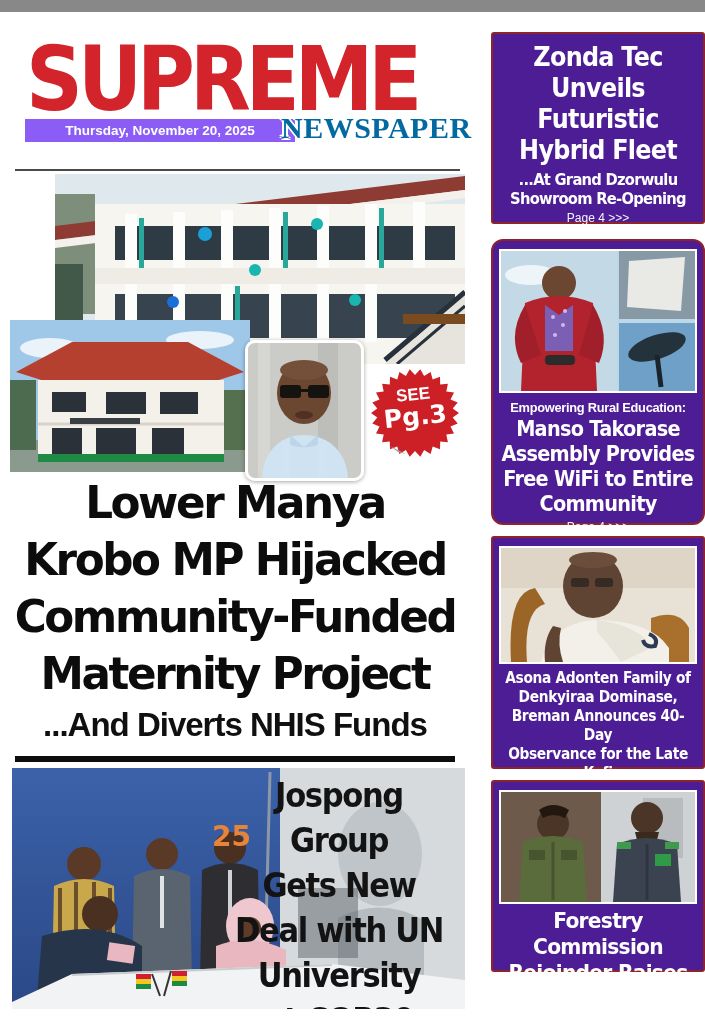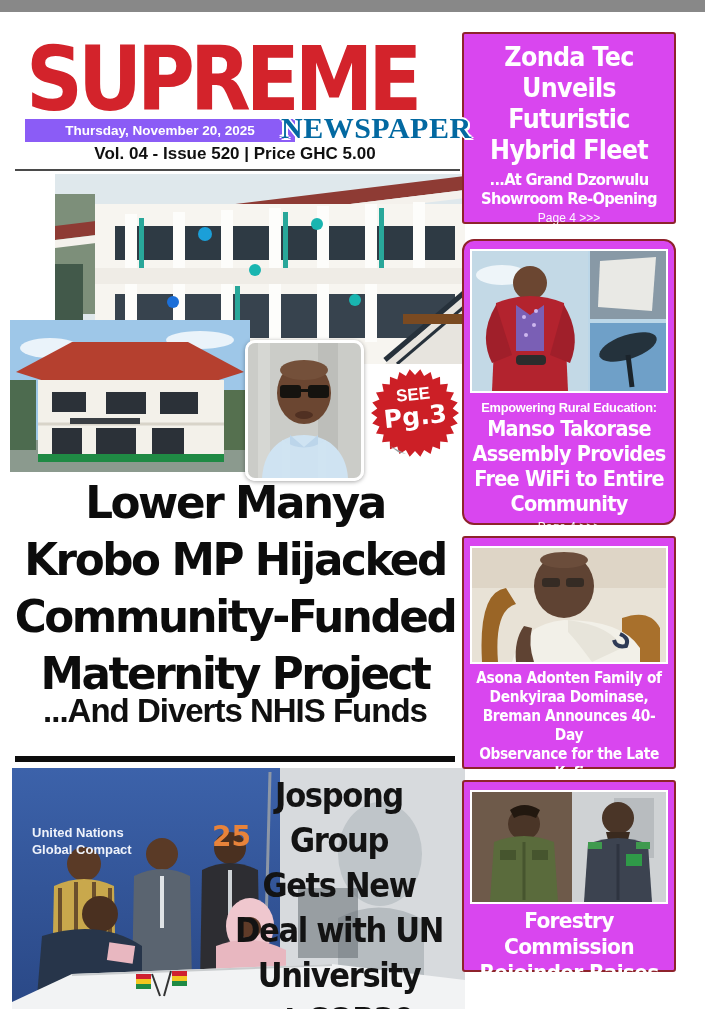--- a/index.html
+++ b/index.html
@@ -40,7 +40,7 @@
      font-family:"DejaVu Sans",sans-serif;font-weight:bold;font-size:34px;line-height:45px;
      letter-spacing:-1.5px;color:#131313;white-space:pre-line;transform:scaleX(.9);transform-origin:center top;}
   
-  .card{position:absolute;left:462px;width:214px;background:#d946ef;border:2px solid #8e232c;
+  .card{position:absolute;left:491px;width:214px;background:#4c1d95;border:2px solid #8e232c;
         border-radius:3px;color:#fff;text-align:center;box-sizing:border-box;}
   .card-headline{font-family:"DejaVu Sans",sans-serif;font-weight:bold;white-space:pre-line;
         transform:scaleX(.92);transform-origin:center top;letter-spacing:-.8px;}

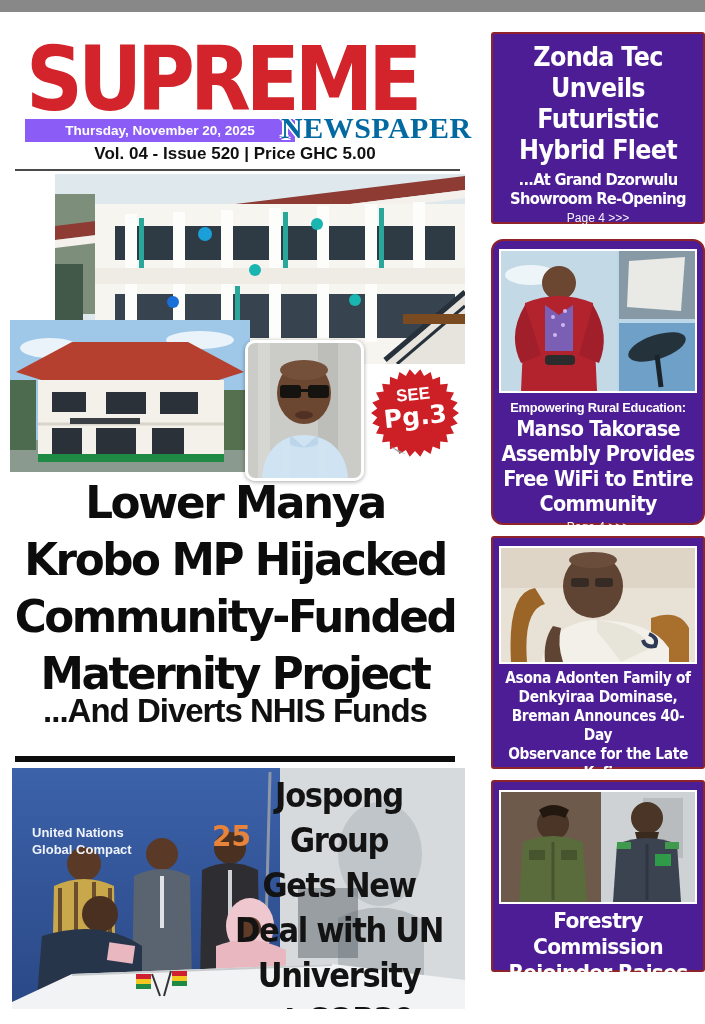--- a/index.html
+++ b/index.html
@@ -57,7 +57,6 @@
   <div class="logo">SUPREME</div>
   <div class="datebar">Thursday, November 20, 2025</div>
   <div class="newspaper">NEWSPAPER</div>
-  <div class="volline">Vol. 04 - Issue 520 | Price GHC 5.00</div>
   <div class="toprule"></div>
 
   <div class="photo" style="left:55px;top:162px;width:410px;height:190px;">

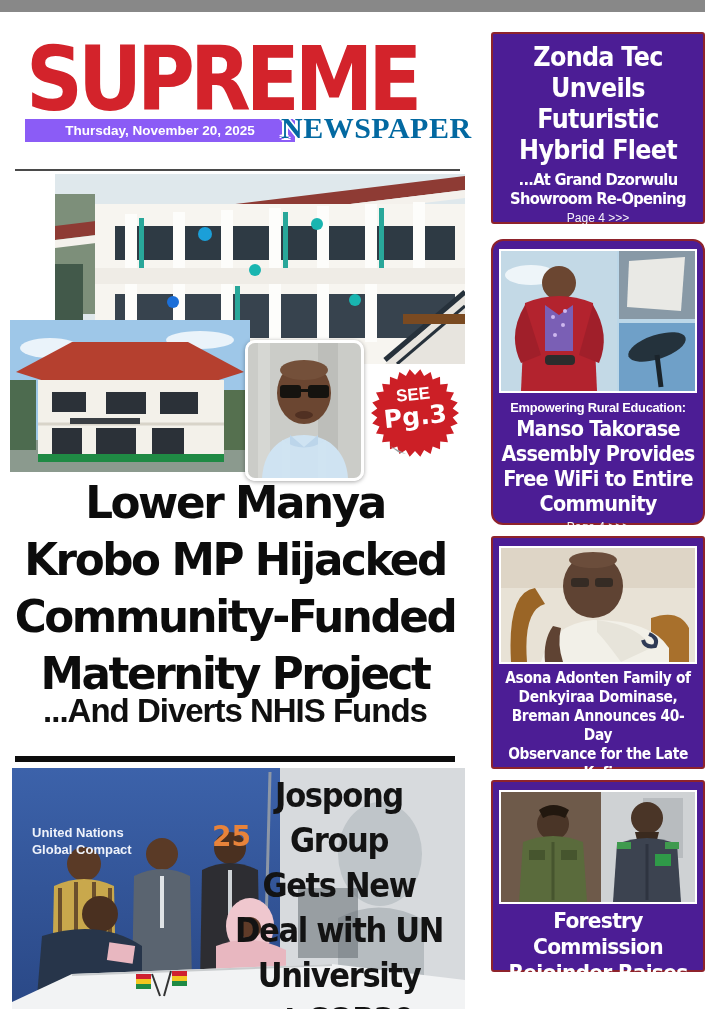--- a/index.html
+++ b/index.html
@@ -30,7 +30,7 @@
   .main-headline{position:absolute;left:0;top:462px;width:470px;text-align:center;
      font-family:"DejaVu Sans",sans-serif;font-weight:bold;font-size:45px;line-height:57px;
      letter-spacing:-2.5px;color:#0c0c0c;white-space:pre-line;transform:scaleX(.97);transform-origin:center top;}
-  .sub-headline{position:absolute;left:0;top:680px;width:470px;text-align:center;
+  .sub-headline{position:absolute;left:0;top:694px;width:470px;text-align:center;
      font-size:33px;font-weight:bold;letter-spacing:-1px;color:#101010;}
   .blackrule{position:absolute;left:15px;top:744px;width:440px;height:6px;background:#0d0d0d;}
   .jospong-photo{left:12px;top:756px;width:453px;height:241px;}

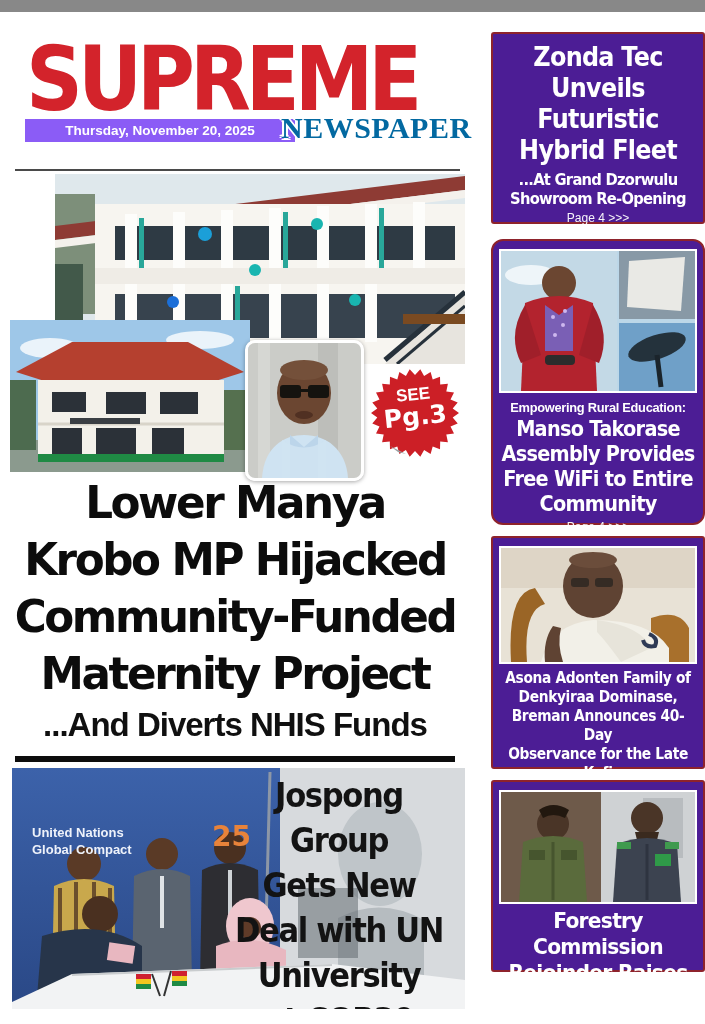--- a/index.html
+++ b/index.html
@@ -216,8 +216,6 @@
           <line x1="159" y1="203" x2="152" y2="228" stroke="#333" stroke-width="2"></line>
       </g>
     </svg>
-    <div class="un-text">United Nations
-Global Compact</div>
     <div class="un-25">25</div>
     <div class="jospong-headline">Jospong Group
 Gets New

